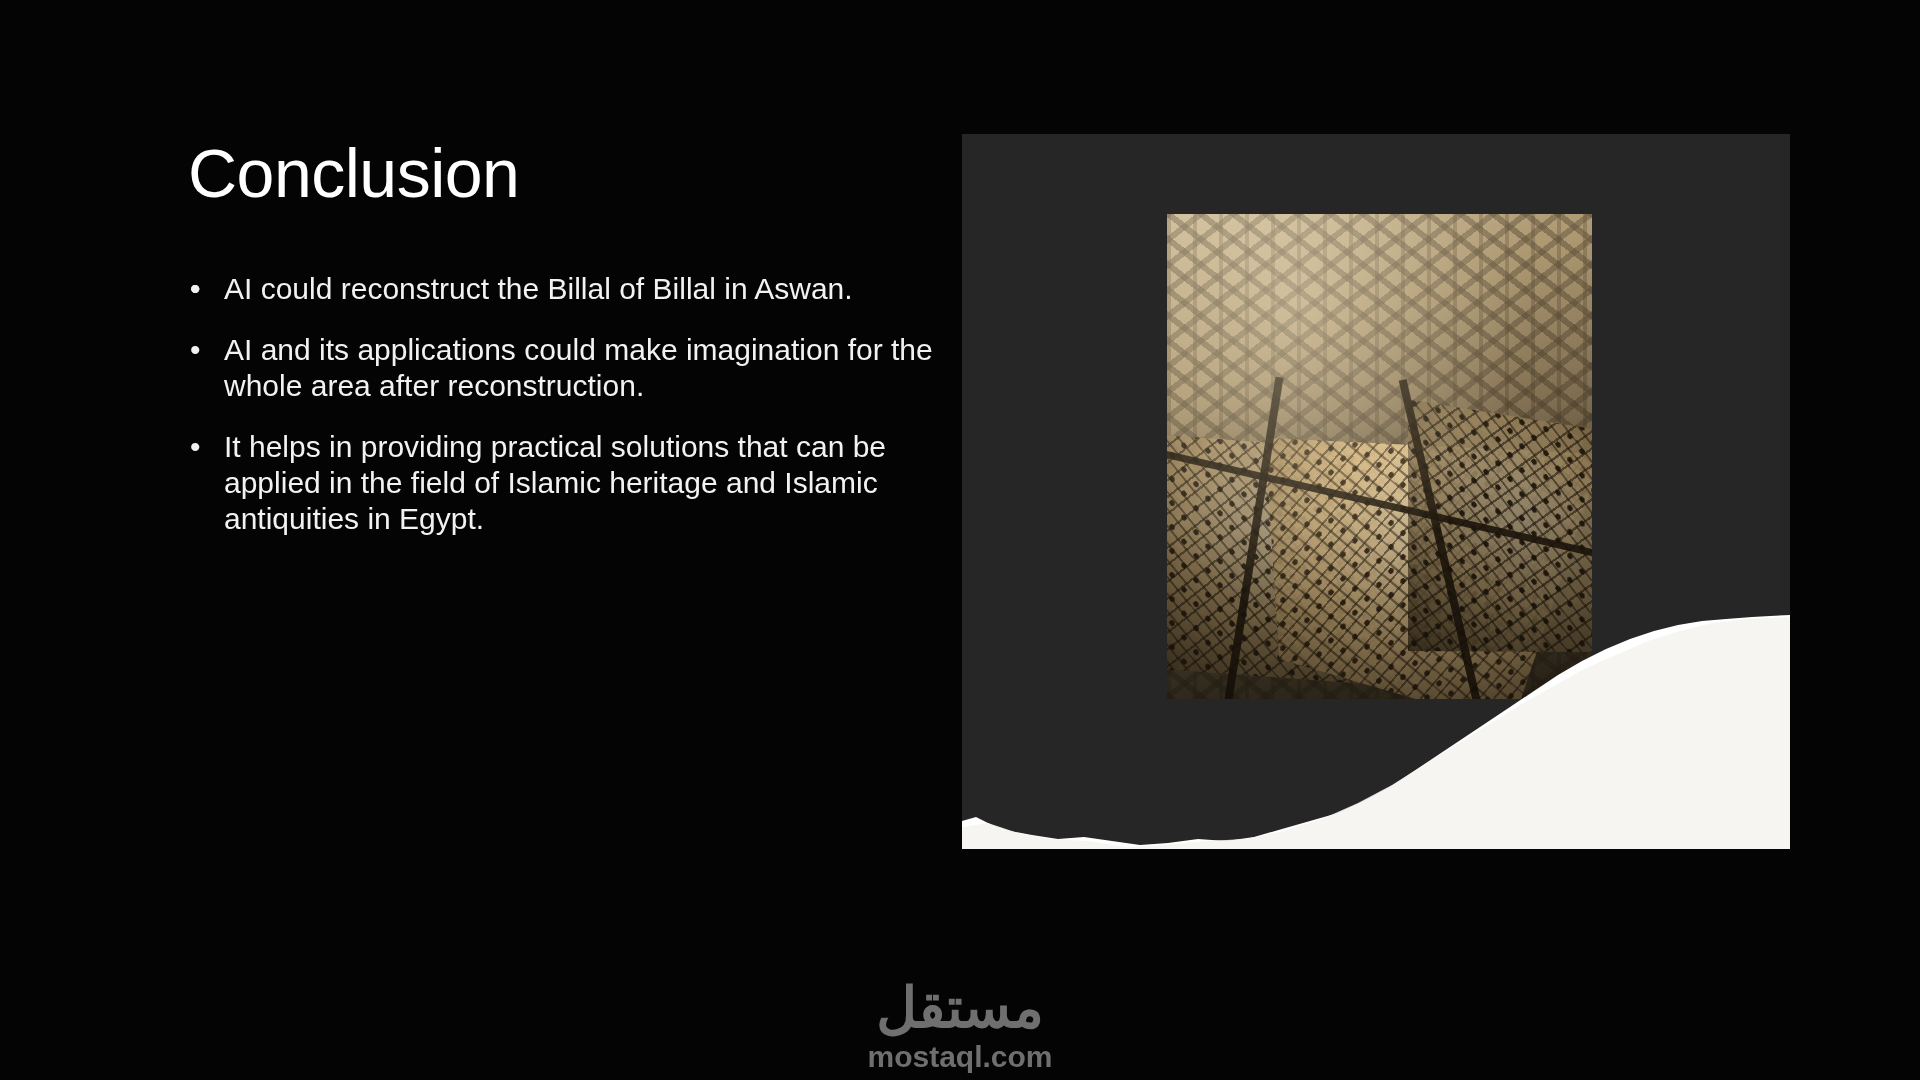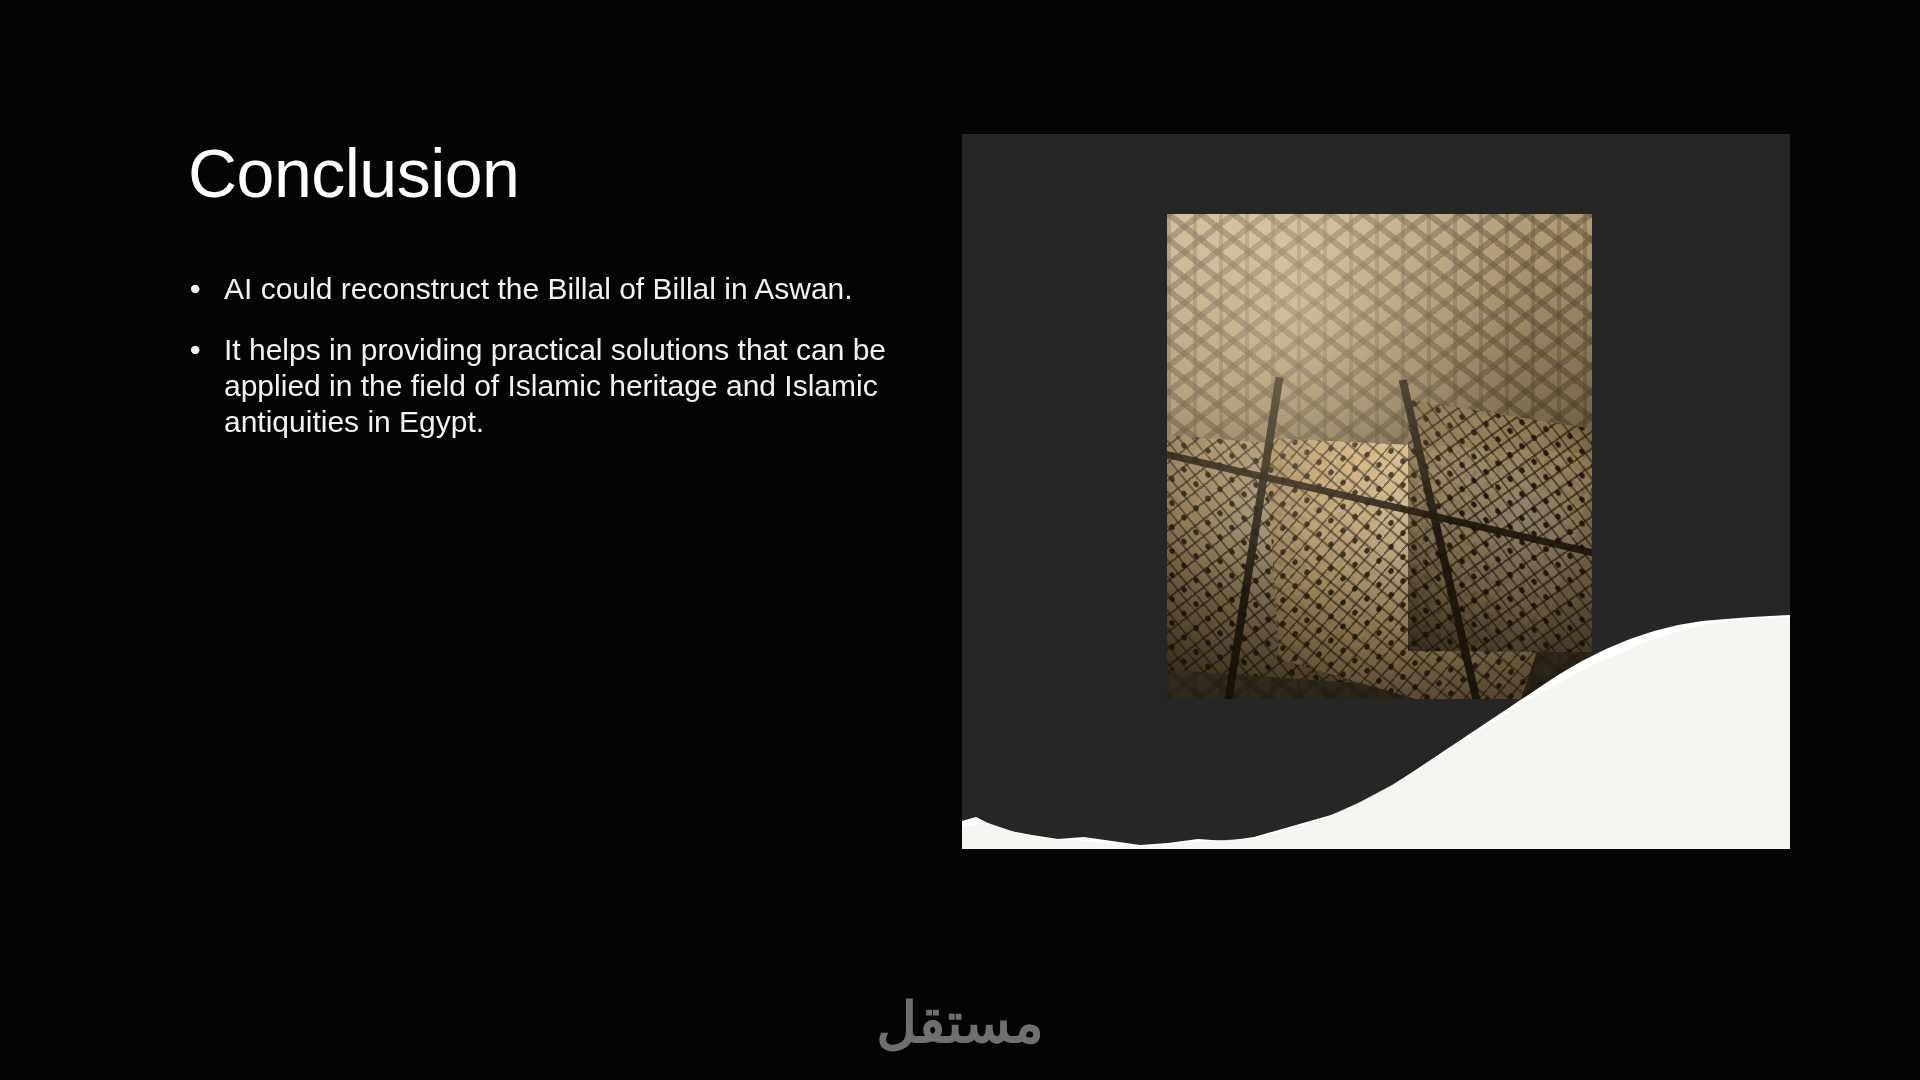--- a/index.html
+++ b/index.html
@@ -215,6 +215,7 @@
       </li>
       <li class="bullet-item">
         <span class="bullet-dot">•</span>
+        <span>AI and its applications could make imagination for the whole area after reconstruction.</span>
       </li>
       <li class="bullet-item">
         <span class="bullet-dot">•</span>

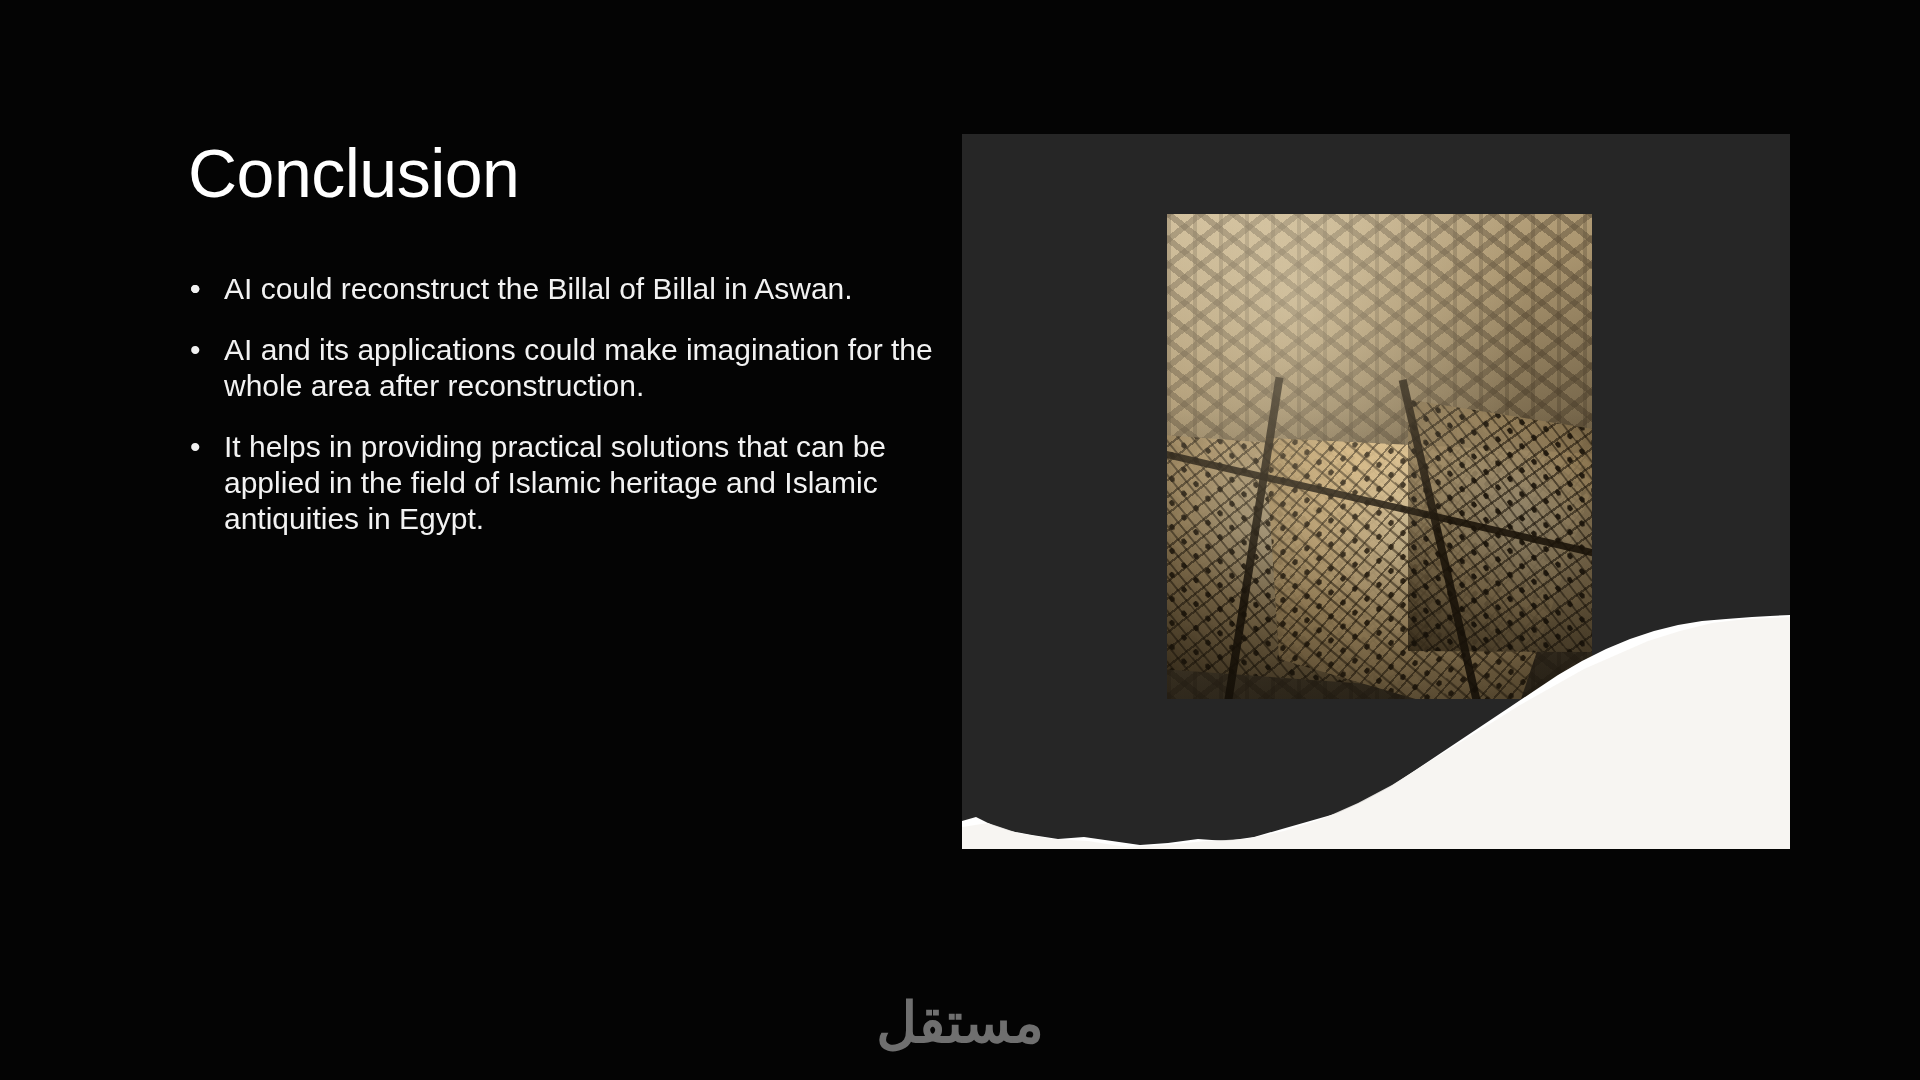--- a/index.html
+++ b/index.html
@@ -178,7 +178,7 @@
     position: absolute;
     left: 0;
     right: 0;
-    bottom: 29px;
+    bottom: 8px;
     text-align: center;
     color: #6f6f6f;
     user-select: none;

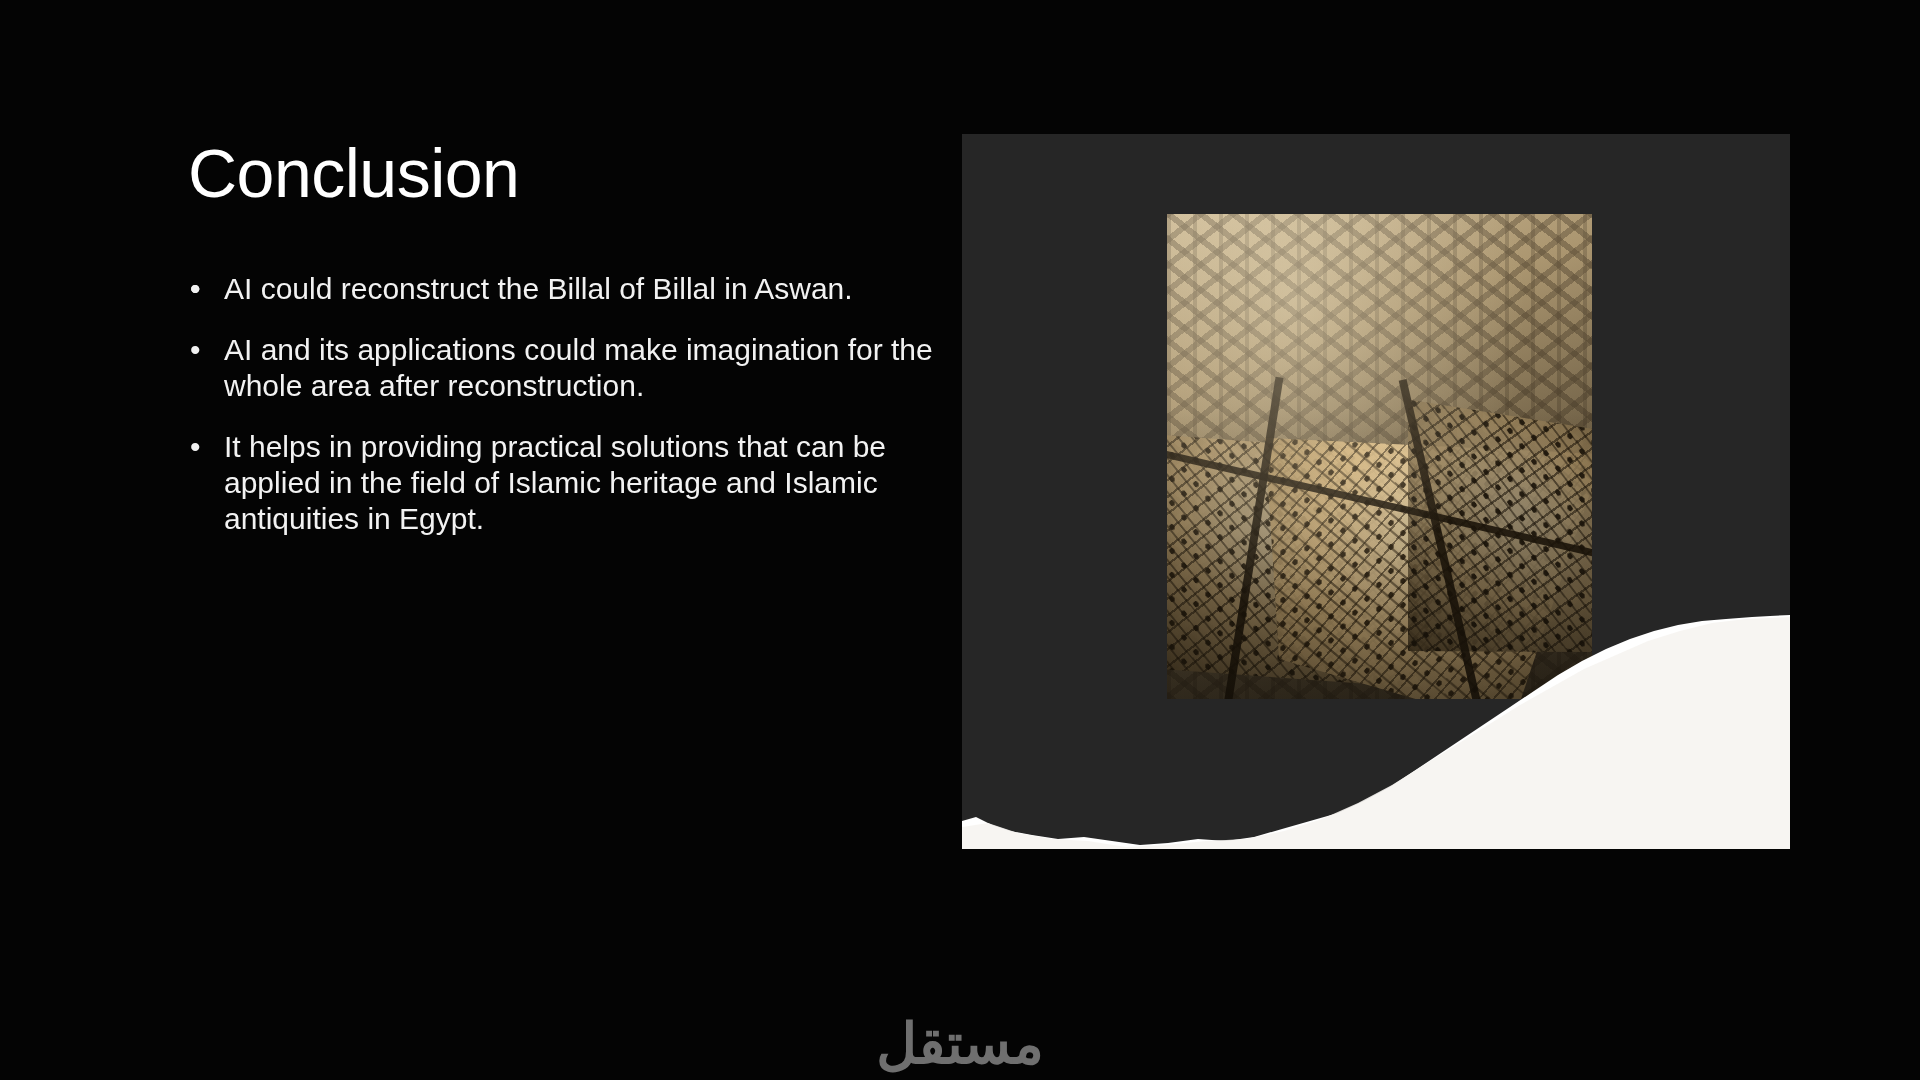--- a/index.html
+++ b/index.html
@@ -248,6 +248,7 @@
 
   <div class="watermark">
     <div class="watermark-ar">مستقل</div>
+    <div class="watermark-en">mostaql.com</div>
   </div>
 
 </div>

